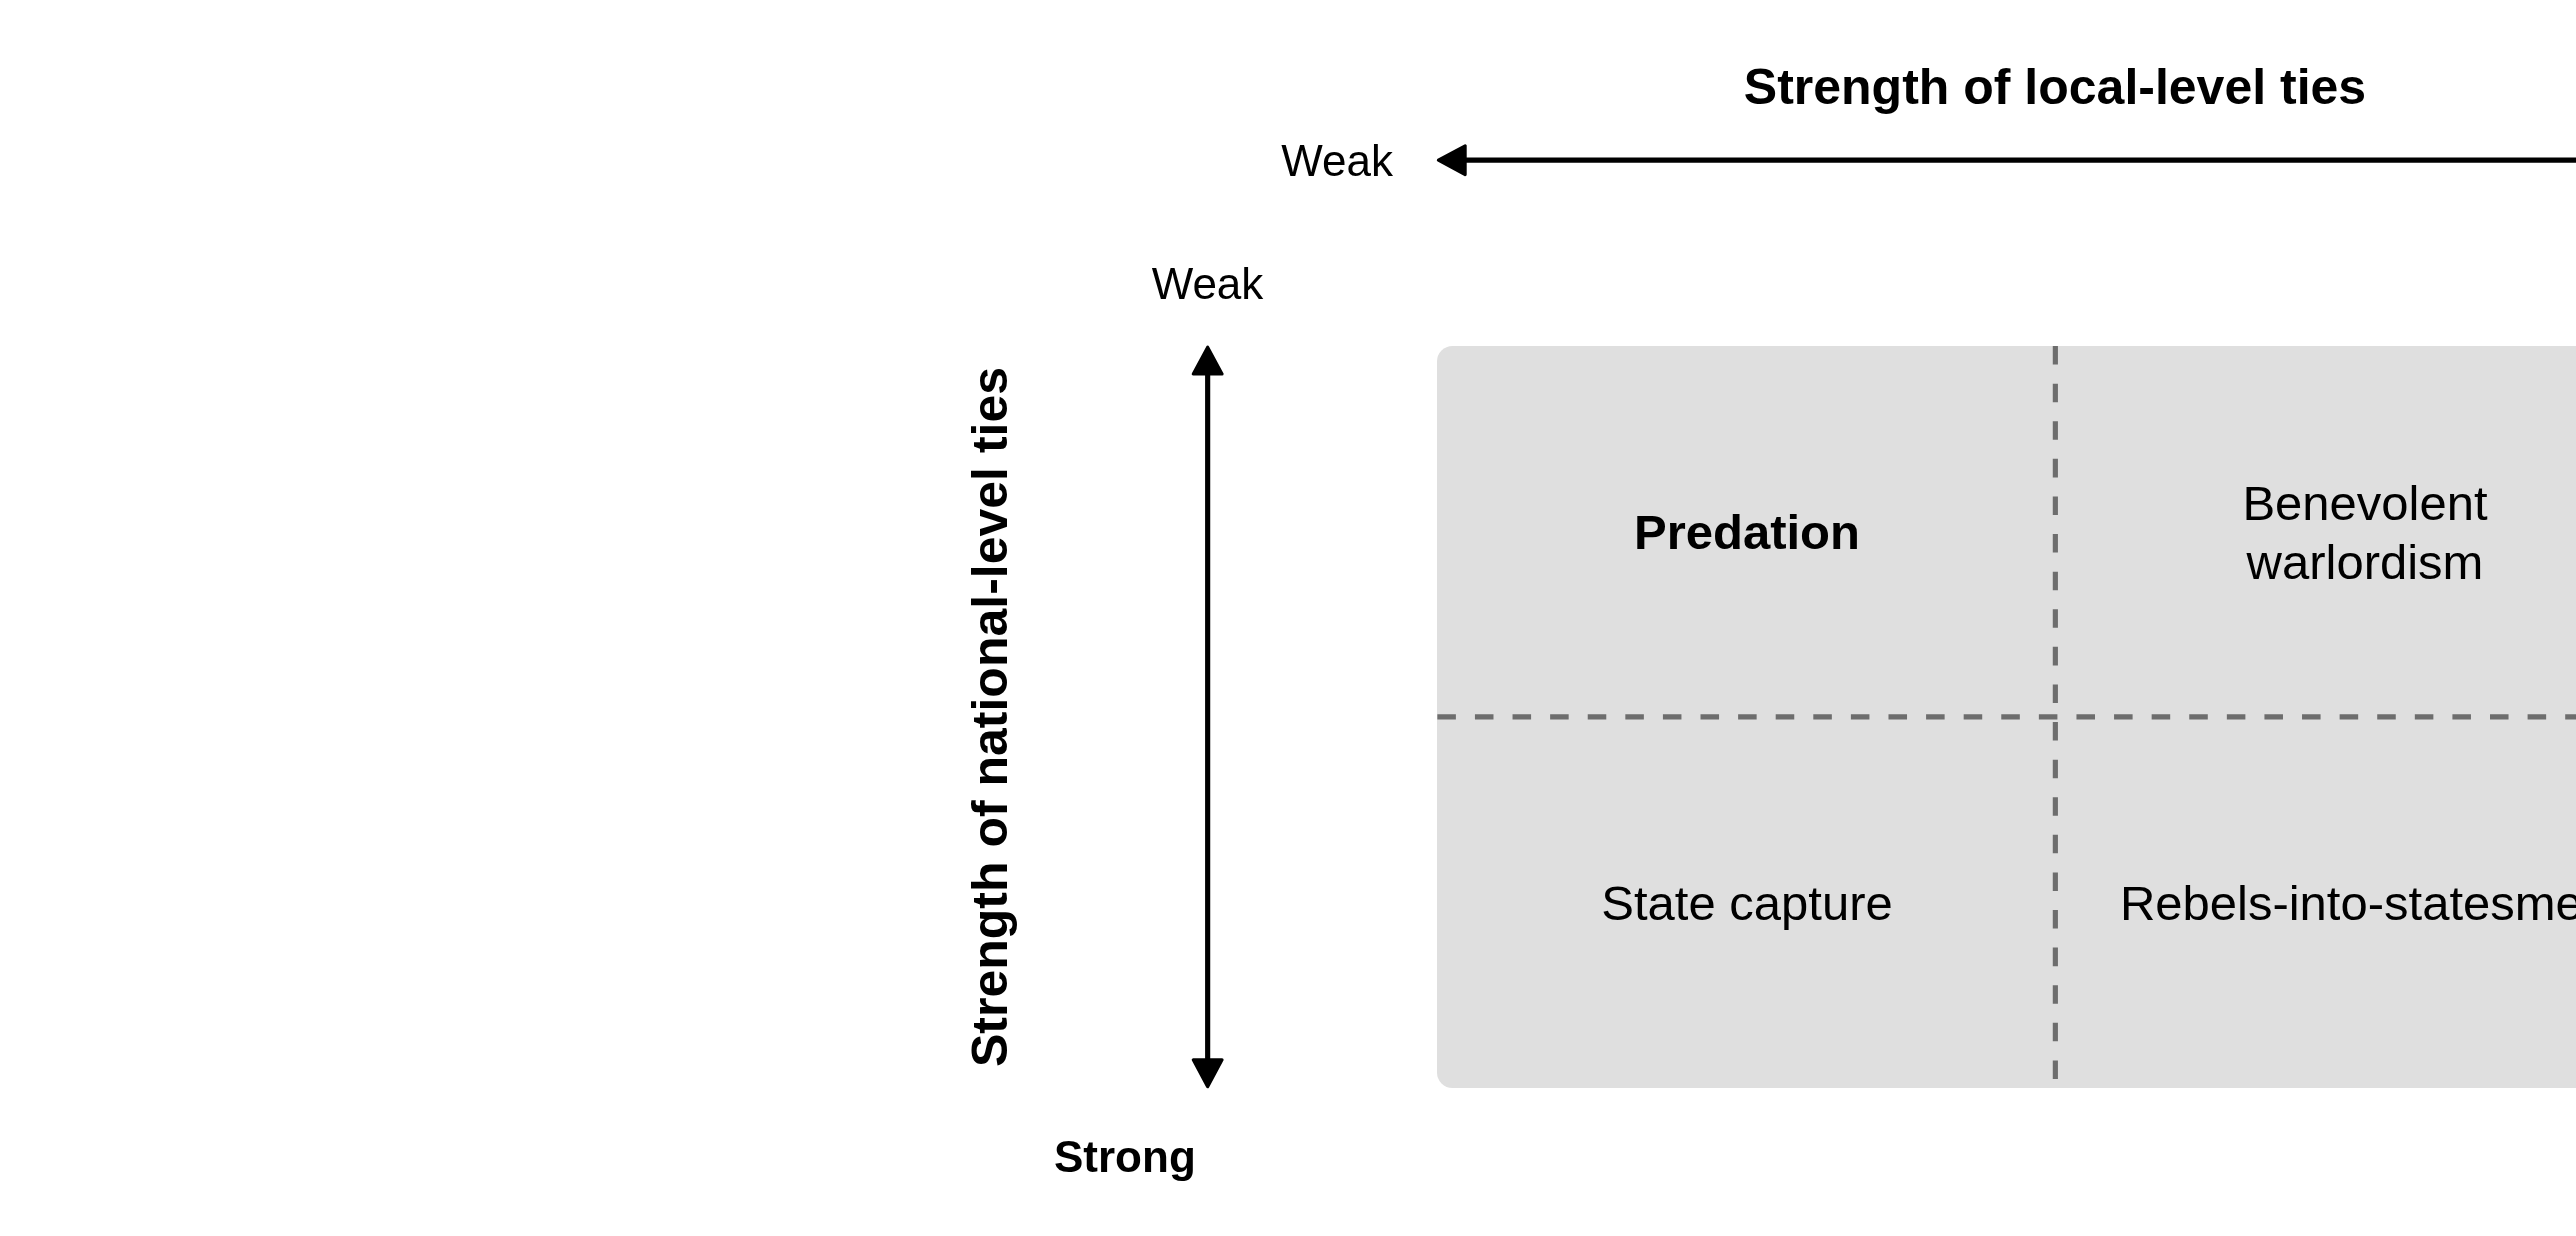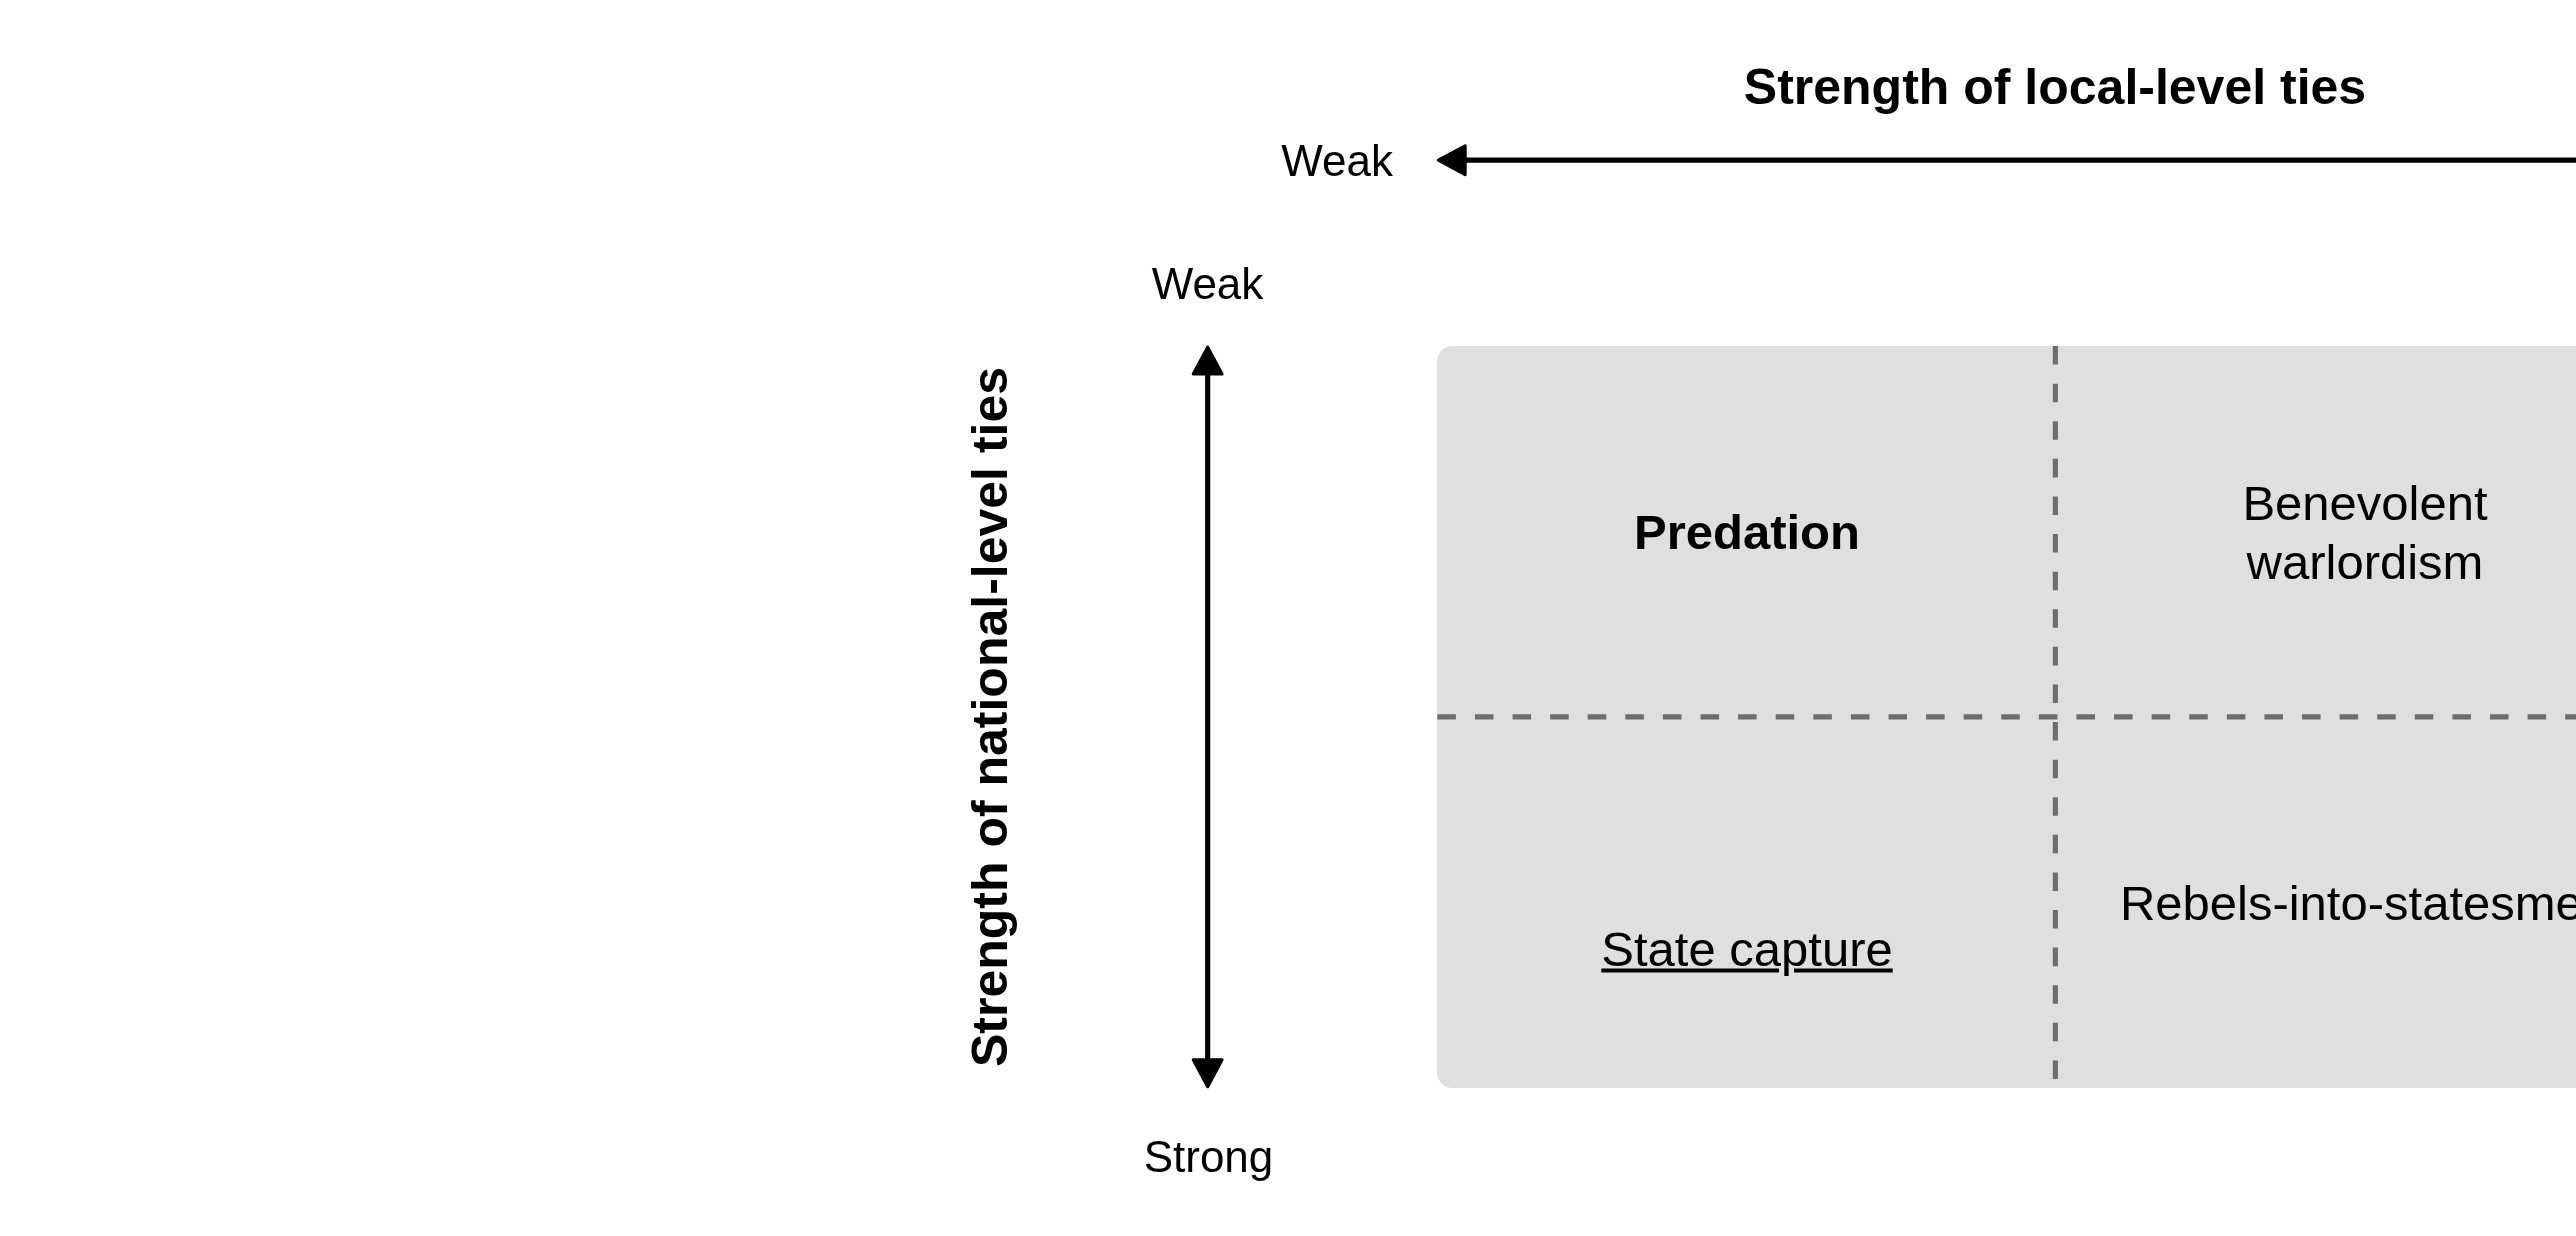--- a/index.html
+++ b/index.html
@@ -62,7 +62,7 @@
   }
   .quad-tl{left:1747px; top:532px;font-weight:bold;}
   .quad-tr{left:2365px; top:533px; width:361px; white-space:normal;}
-  .quad-bl{left:1747px; top:949px;text-decoration:underline;}
+  .quad-bl{left:1747px; top:903px;}
   .quad-br{left:2365px; top:903px;}
 </style>
 </head>

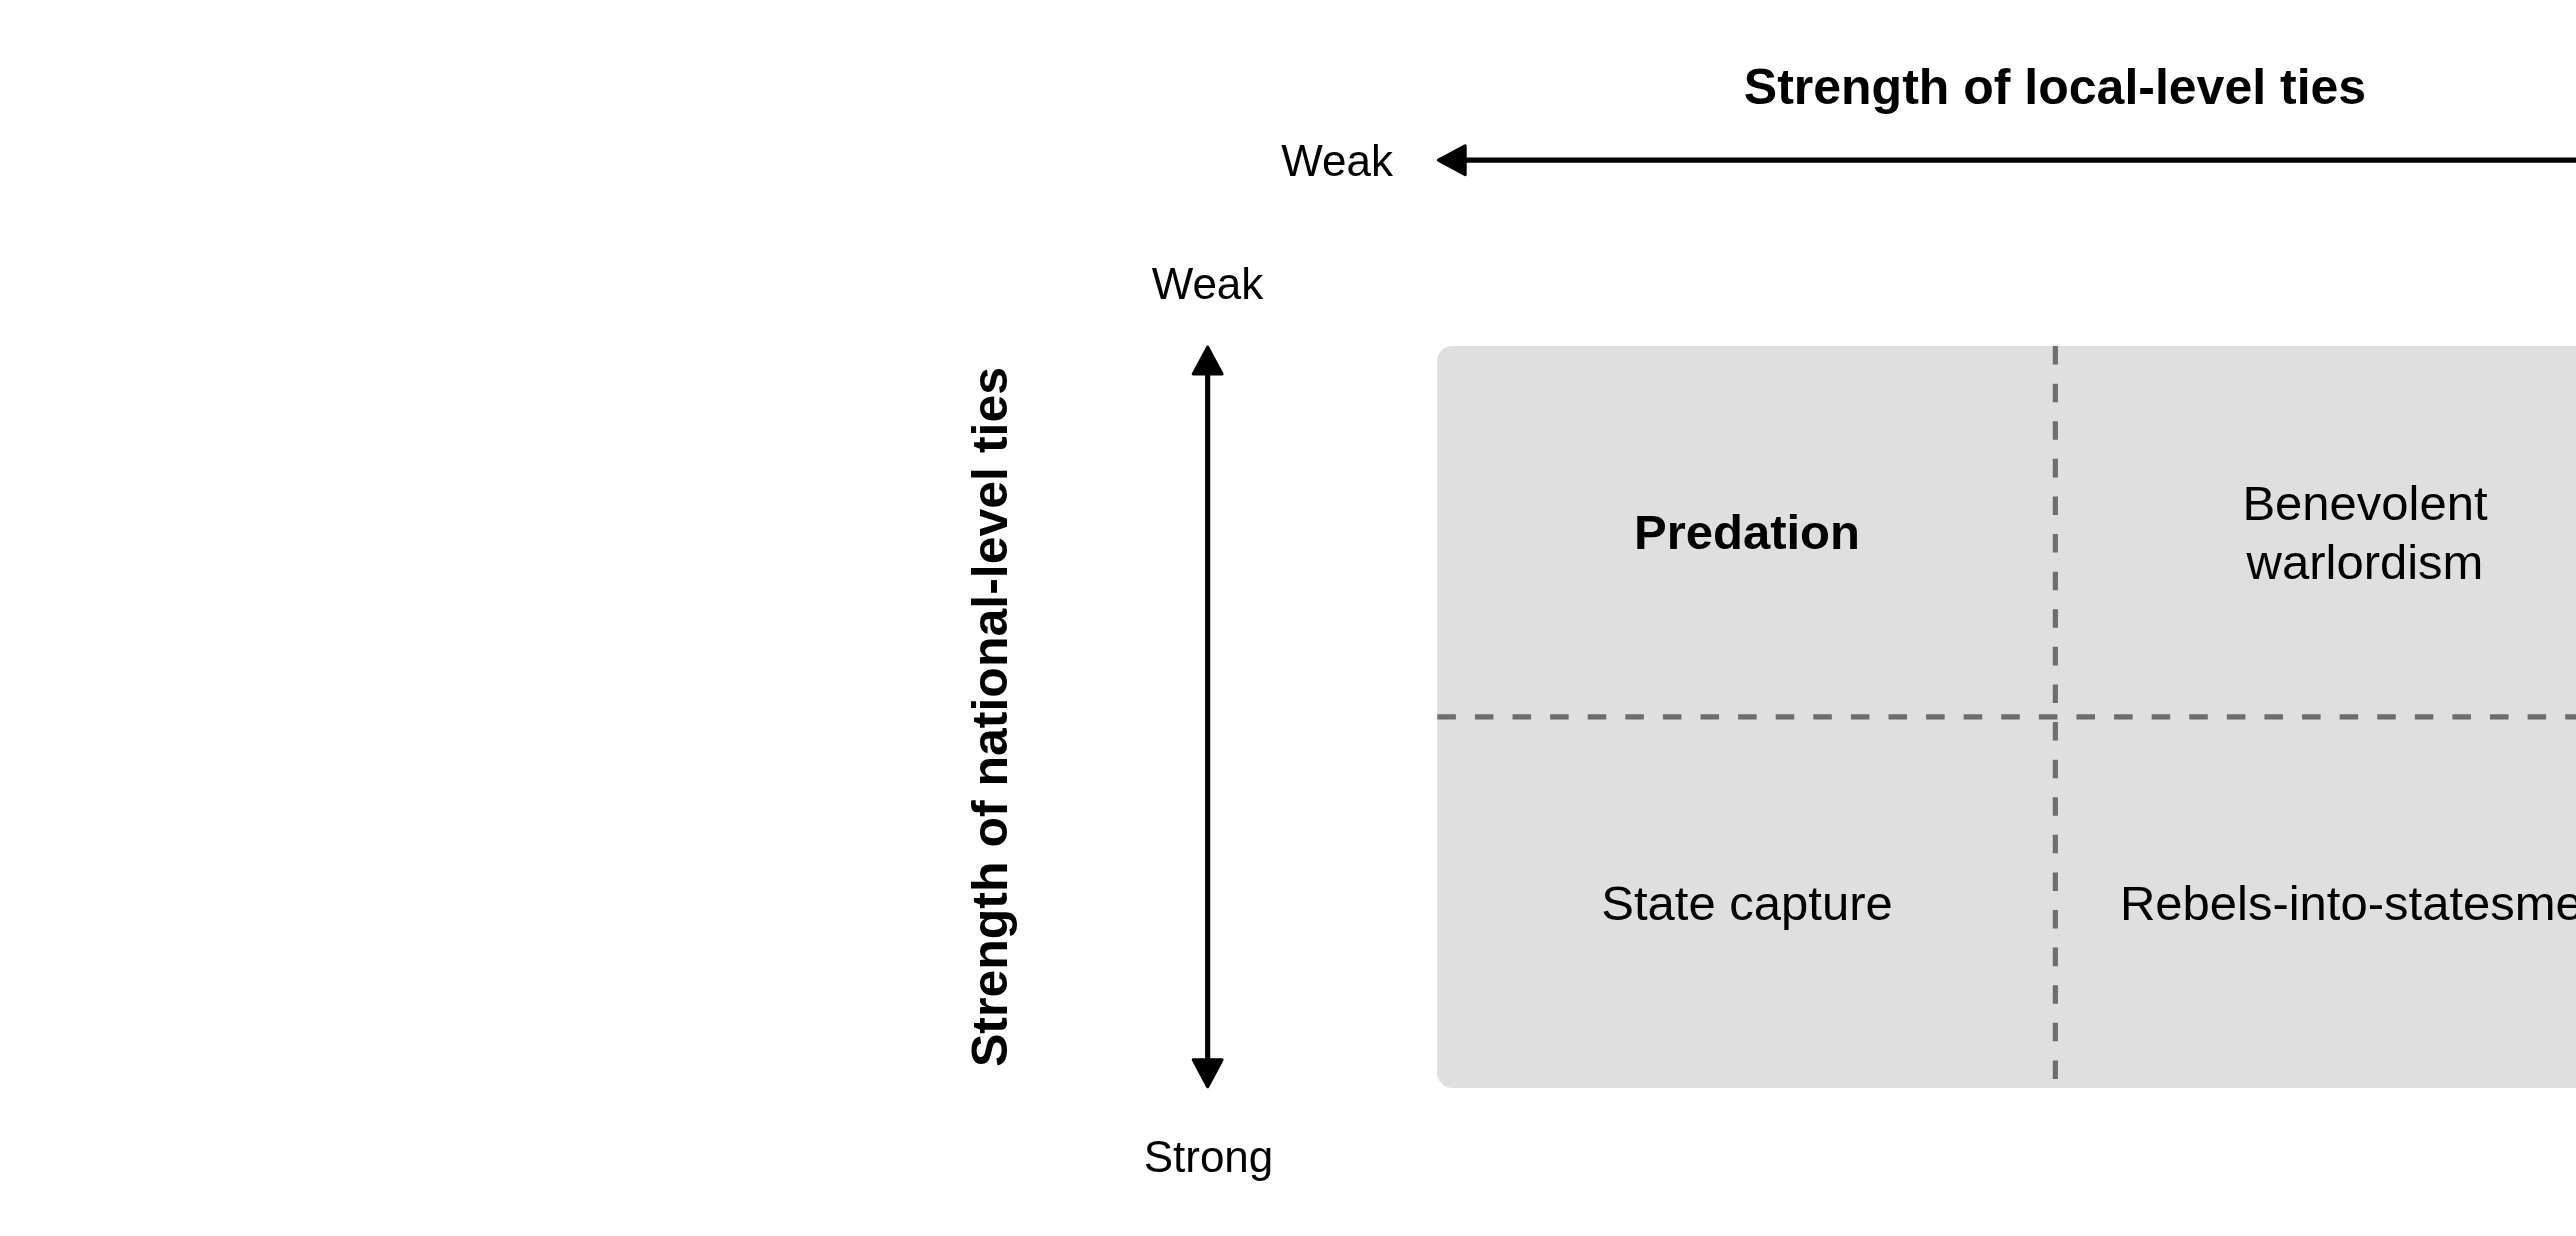--- a/index.html
+++ b/index.html
@@ -52,7 +52,7 @@
   }
   .h-weak{left:1084px; top:132px; width:309px; text-align:right;}
   .v-weak{left:1053px; top:255px; width:309px; text-align:center;}
-  .v-strong{left:1054px; top:1128px; width:309px; text-align:center;}
+  .v-strong{left:1054px; top:1128px; width:309px; font-weight:bold;}
   .quad-label{
     font-size:49px;
     line-height:59px;

